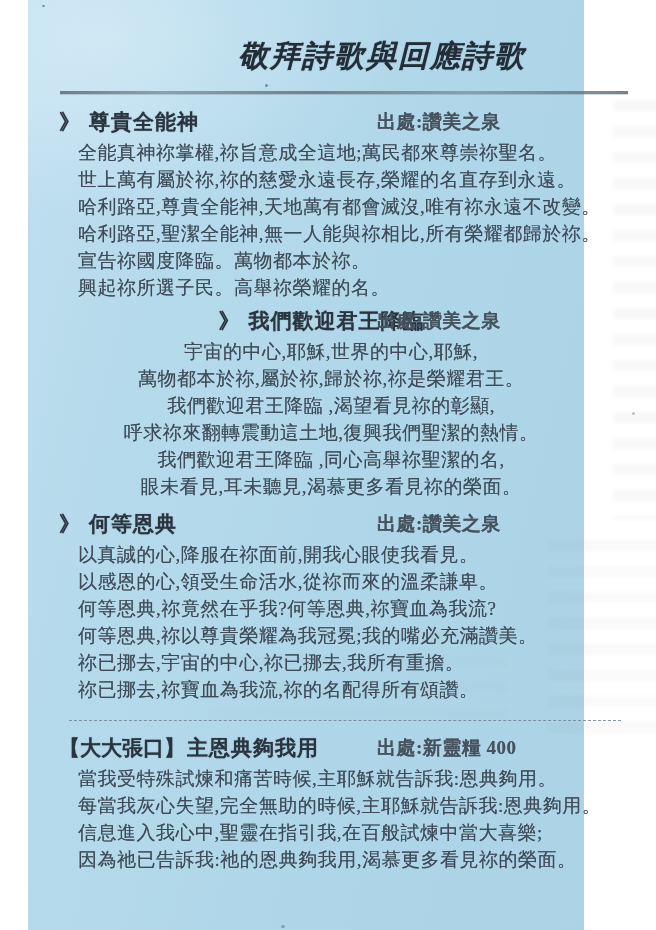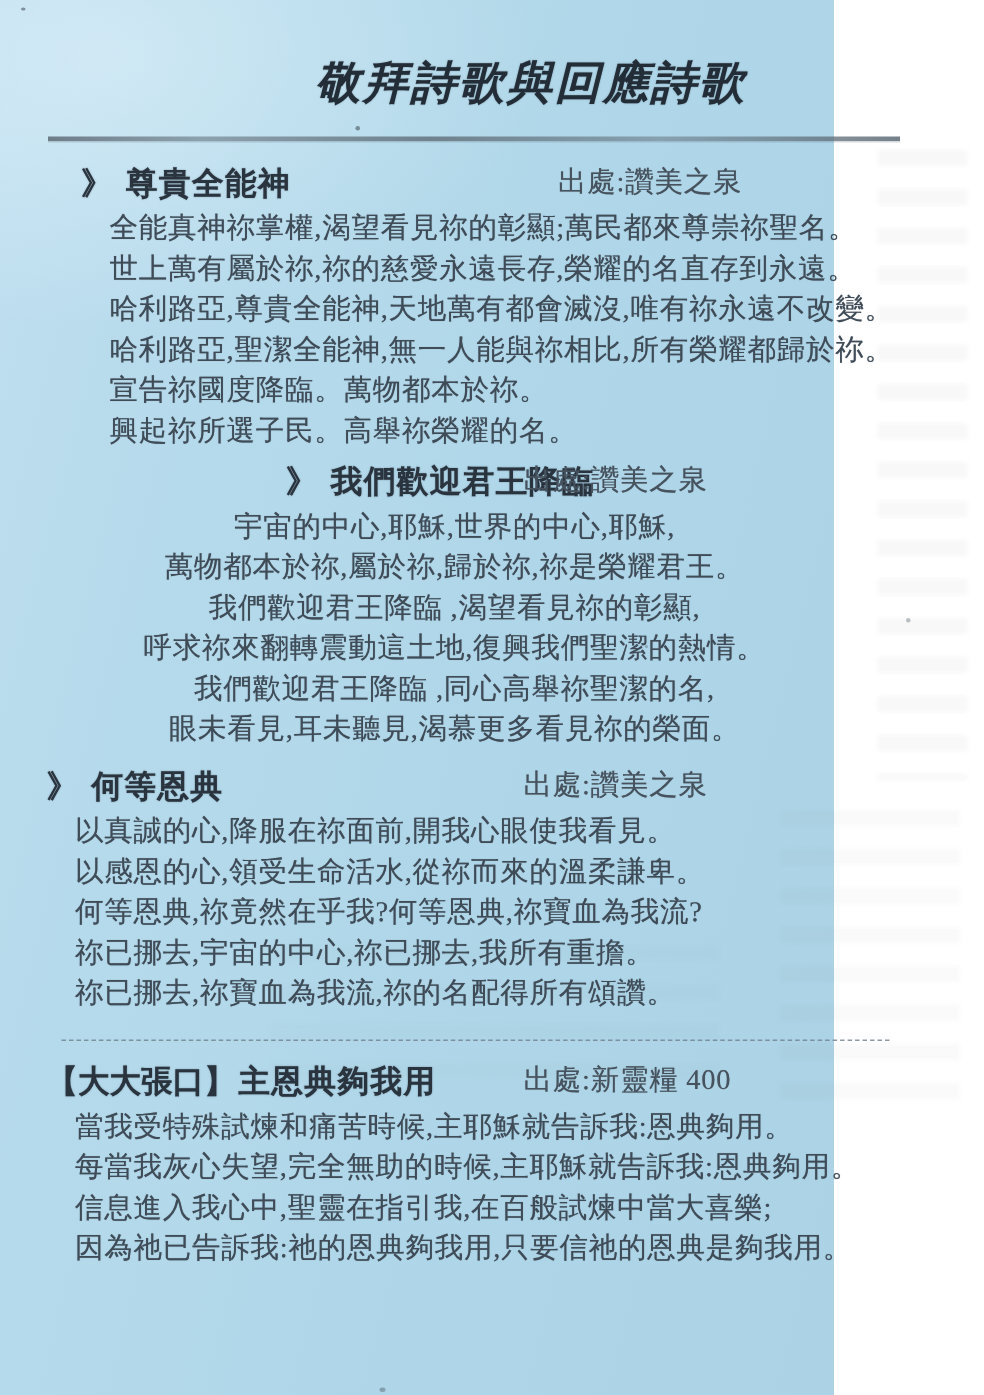--- a/index.html
+++ b/index.html
@@ -21,6 +21,7 @@
       linear-gradient(104deg, #c0dff0 0%, #b5daeb 26%, #b0d7e9 55%, #abd2e5 100%);
     box-sizing: border-box;
     color: #3f4c58;
+    margin-left: 28px;
   }
   
   .bleed {

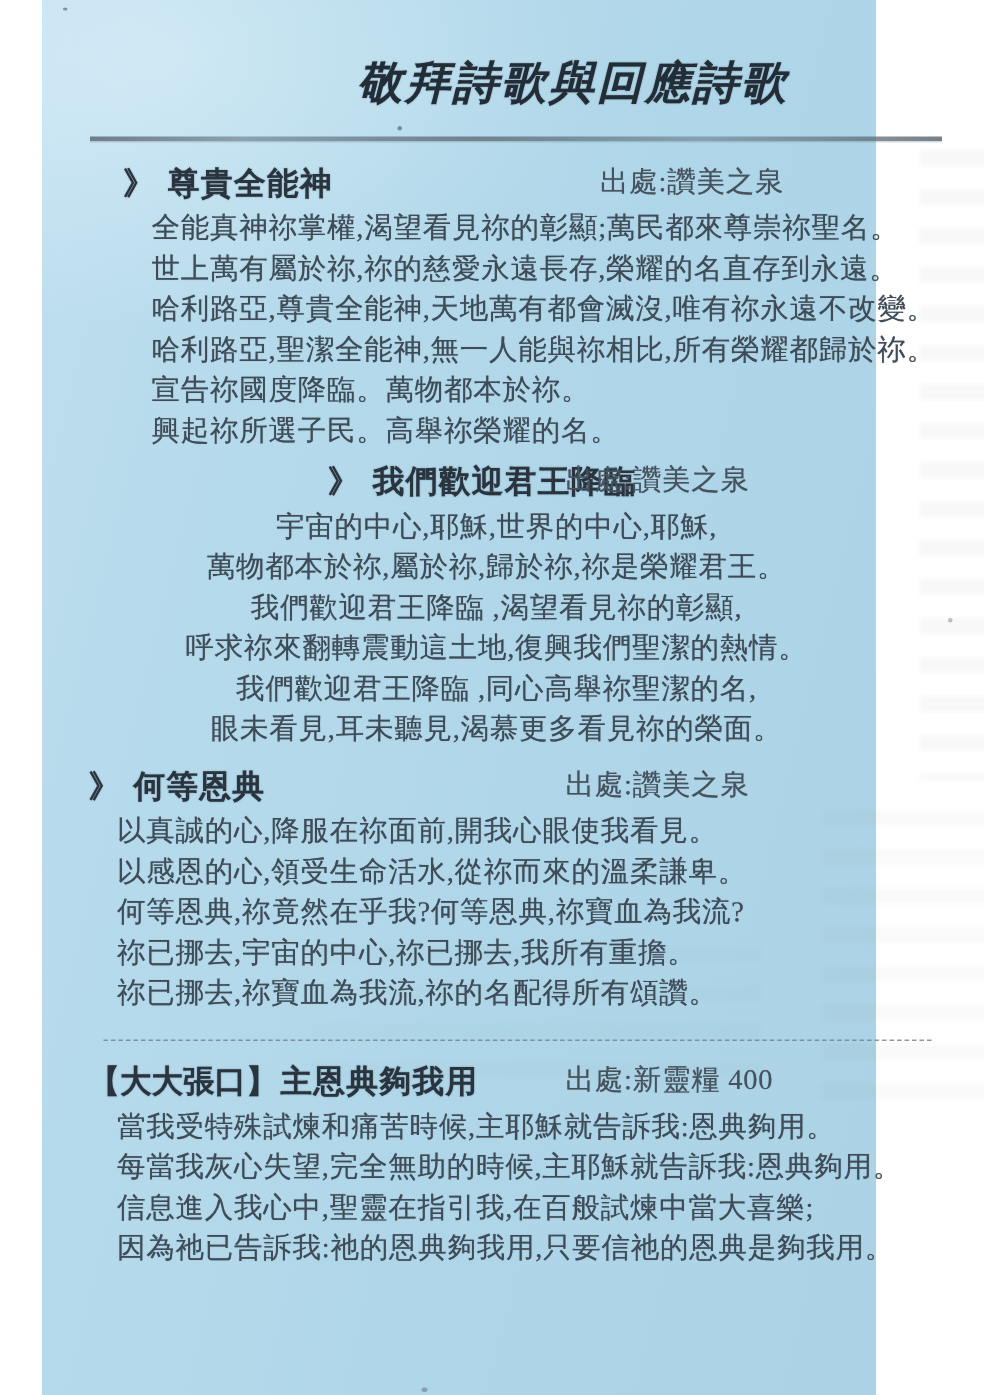--- a/index.html
+++ b/index.html
@@ -84,7 +84,7 @@
     right: 0;
   }
   section { margin: 0; }
-  .sec-1 { margin-top: 12px; padding-left: 23px; }
+  .sec-1 { margin-top: 12px; }
   .sec-2 { margin-top: 6px; text-align: center;  }
   .sec-3 { margin-top: 10px; }
   .sec-4 { margin-top: 13px; }

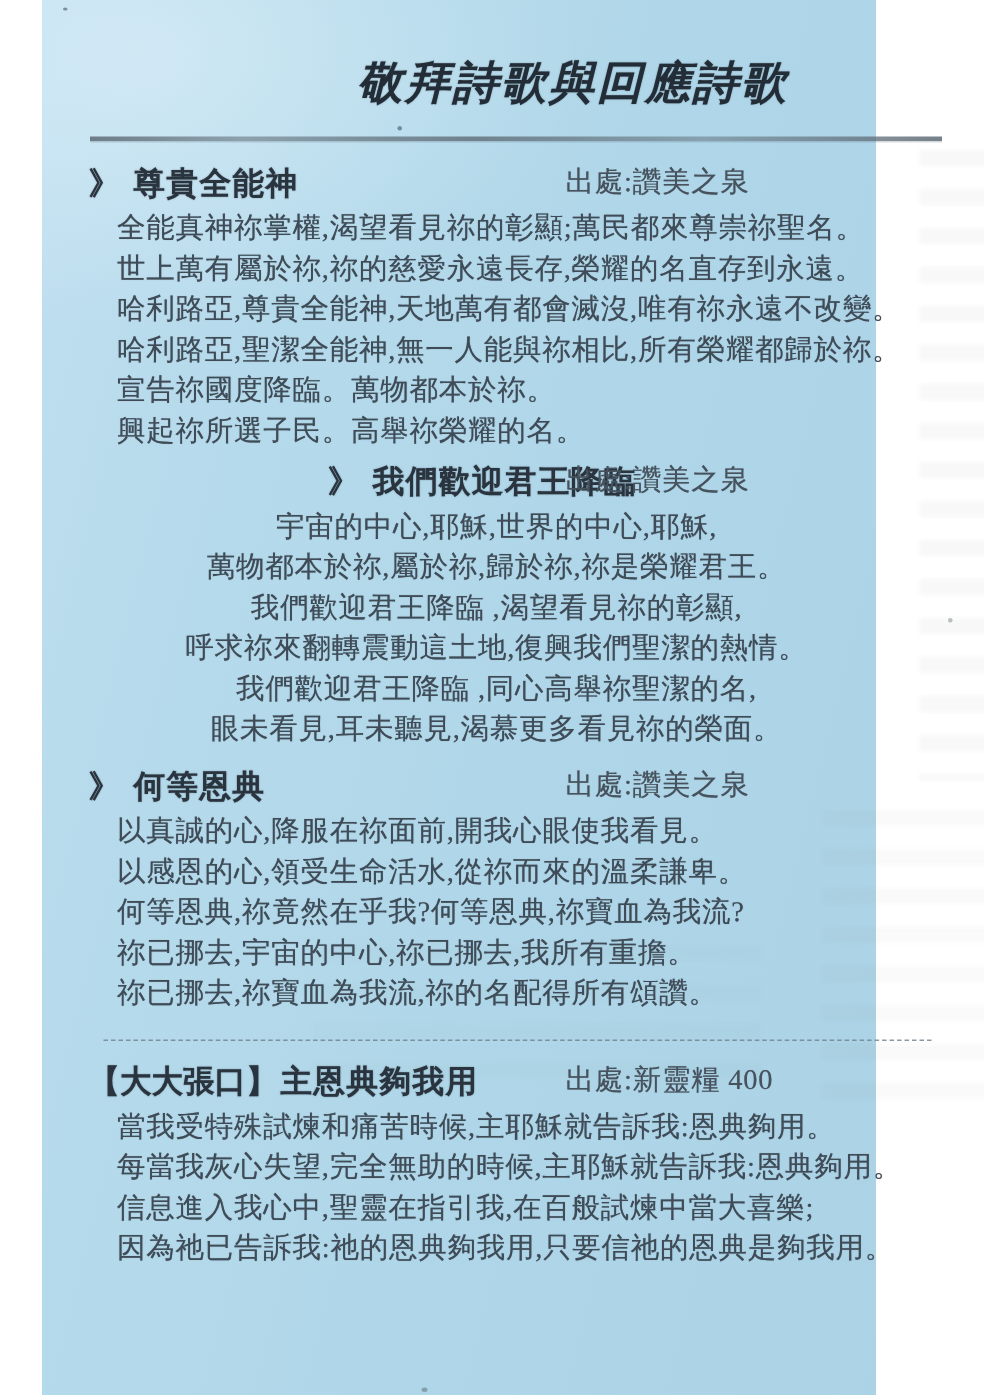--- a/index.html
+++ b/index.html
@@ -116,7 +116,7 @@
     left: 349px;
     top: 0;
     font-size: 19px;
-    font-weight: normal;
+    font-weight: bold;
     letter-spacing: 0.5px;
     color: #46525d;
     text-shadow: 0 0 0.5px rgba(70,82,93,0.6);

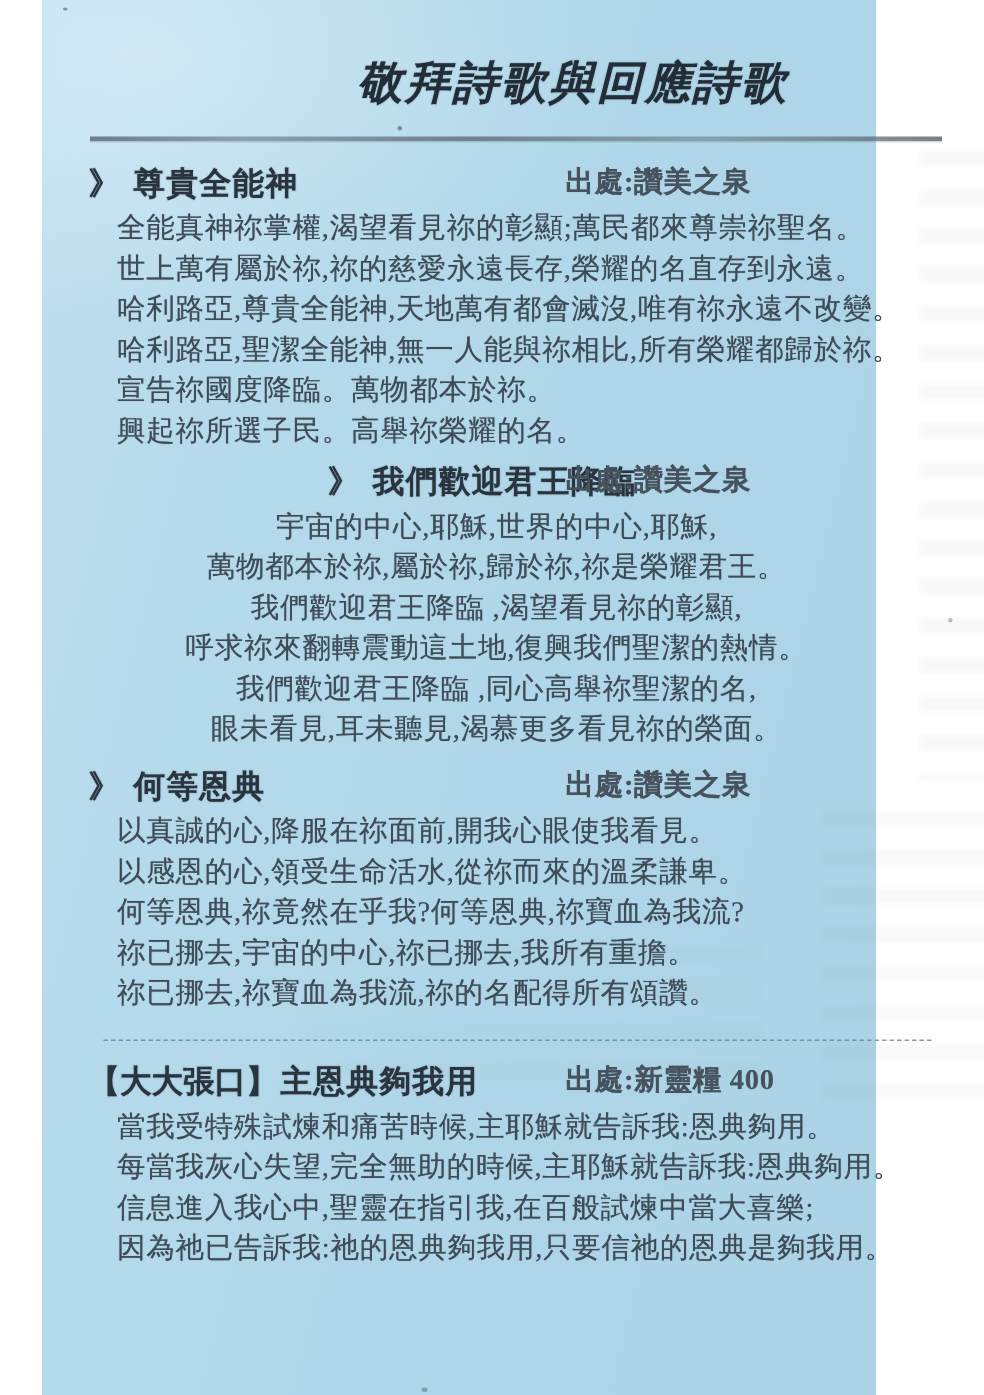--- a/index.html
+++ b/index.html
@@ -164,7 +164,7 @@
         <span class="source">出處:讚美之泉</span>
       </div>
       <div class="lines">
-        <div class="line">全能真神祢掌權,渴望看見祢的彰顯;萬民都來尊崇祢聖名。</div>
+        <div class="line">全能真神祢掌權,祢旨意成全這地;萬民都來尊崇祢聖名。</div>
         <div class="line">世上萬有屬於祢,祢的慈愛永遠長存,榮耀的名直存到永遠。</div>
         <div class="line">哈利路亞,尊貴全能神,天地萬有都會滅沒,唯有祢永遠不改變。</div>
         <div class="line">哈利路亞,聖潔全能神,無一人能與祢相比,所有榮耀都歸於祢。</div>

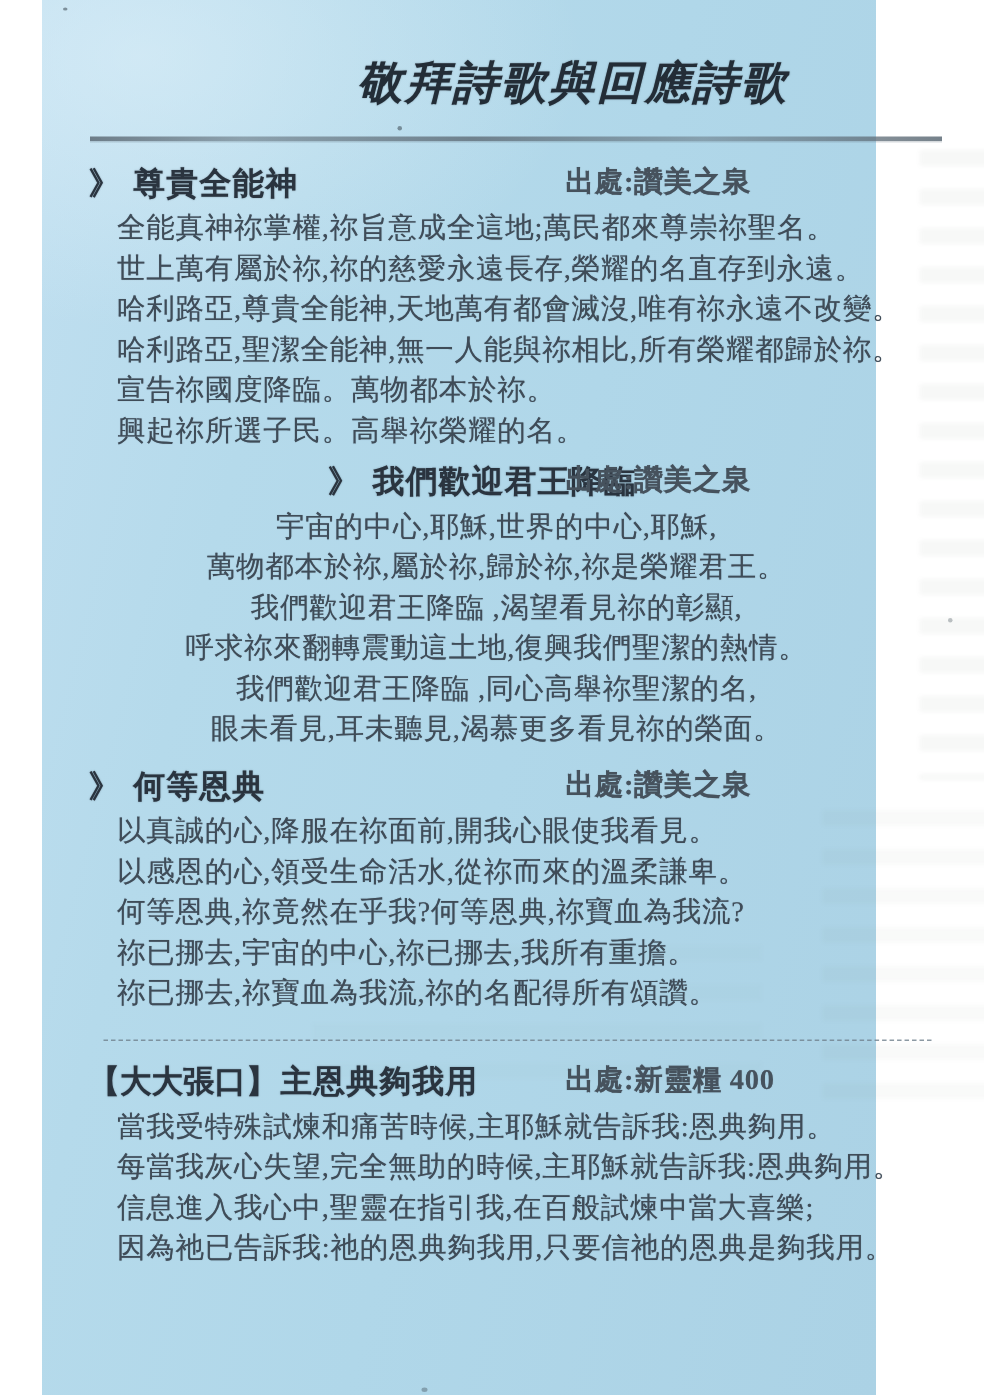--- a/index.html
+++ b/index.html
@@ -197,6 +197,7 @@
         <div class="line">以真誠的心,降服在祢面前,開我心眼使我看見。</div>
         <div class="line">以感恩的心,領受生命活水,從祢而來的溫柔謙卑。</div>
         <div class="line">何等恩典,祢竟然在乎我?何等恩典,祢寶血為我流?</div>
+        <div class="line">何等恩典,祢以尊貴榮耀為我冠冕;我的嘴必充滿讚美。</div>
         <div class="line">祢已挪去,宇宙的中心,祢已挪去,我所有重擔。</div>
         <div class="line">祢已挪去,祢寶血為我流,祢的名配得所有頌讚。</div>
       </div>

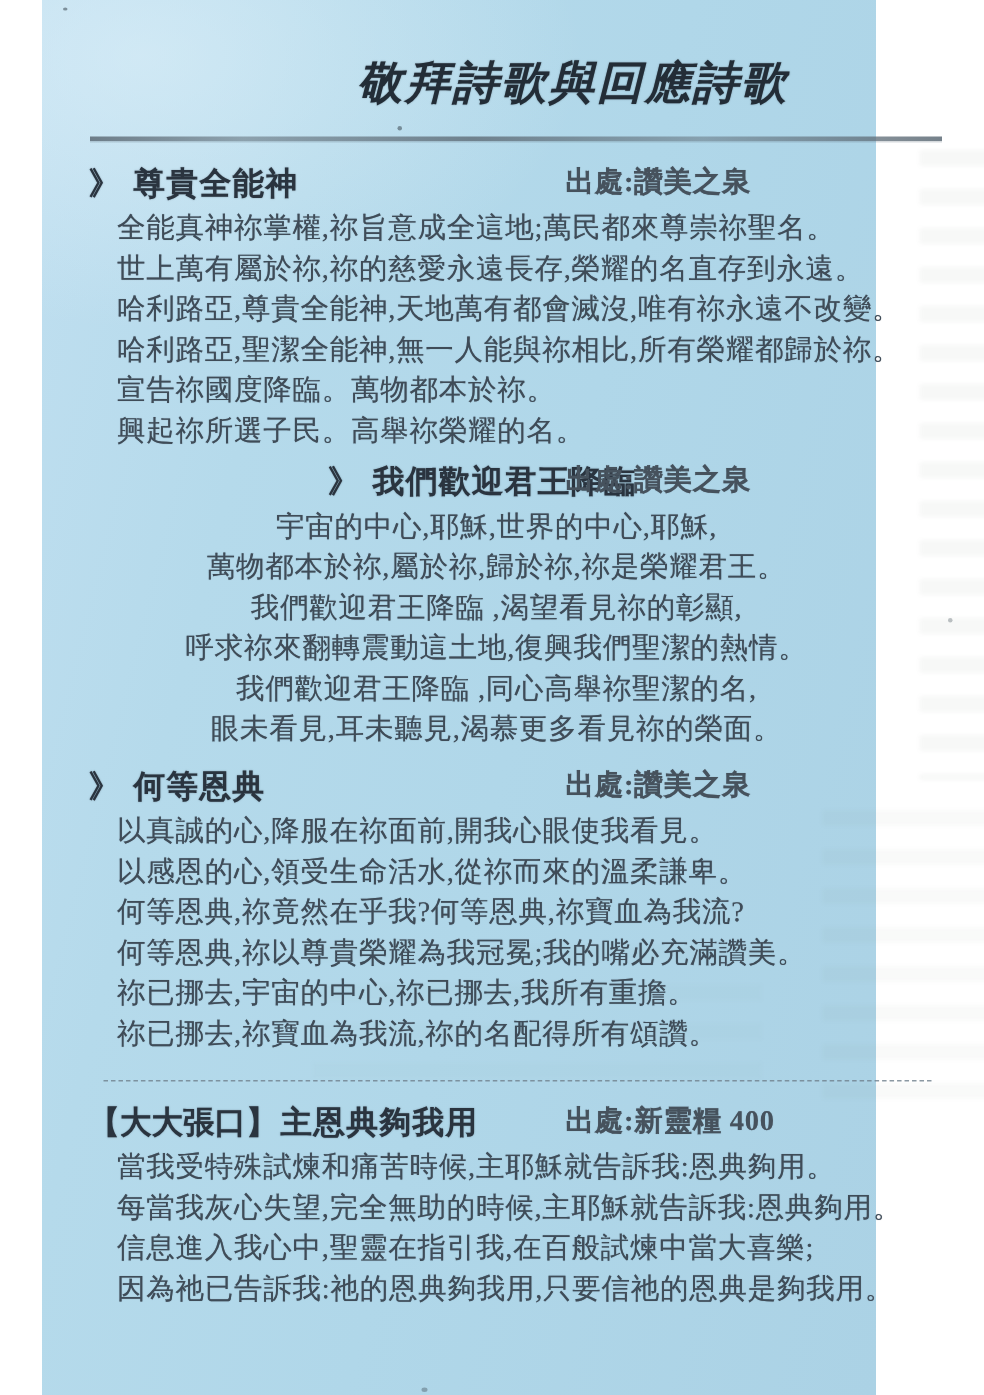--- a/index.html
+++ b/index.html
@@ -214,7 +214,7 @@
         <div class="line">當我受特殊試煉和痛苦時候,主耶穌就告訴我:恩典夠用。</div>
         <div class="line">每當我灰心失望,完全無助的時候,主耶穌就告訴我:恩典夠用。</div>
         <div class="line">信息進入我心中,聖靈在指引我,在百般試煉中當大喜樂;</div>
-        <div class="line">因為祂已告訴我:祂的恩典夠我用,只要信祂的恩典是夠我用。</div>
+        <div class="line">因為祂已告訴我:祂的恩典夠我用,渴慕更多看見祢的榮面。</div>
       </div>
     </section>
 

